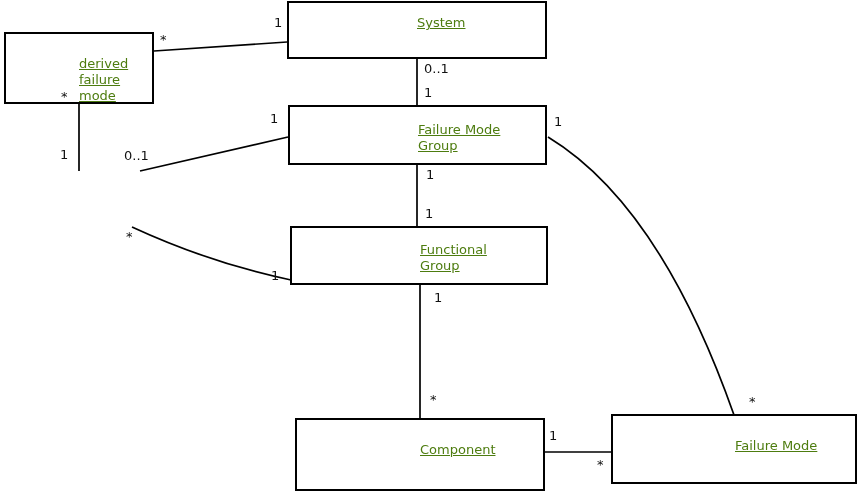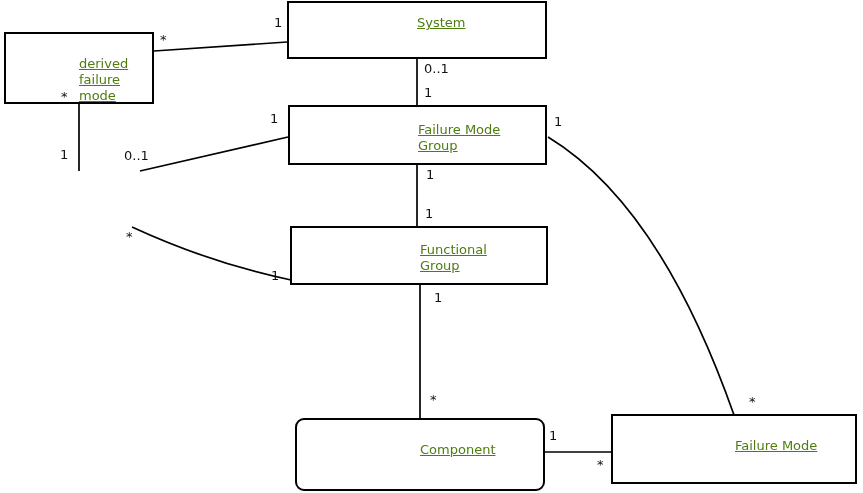--- a/index.html
+++ b/index.html
@@ -87,7 +87,7 @@
 Group</span>
   </div>
 
-  <div class="box" style="left:295px; top:418px; width:250px; height:73px;border-radius:9px;">
+  <div class="box" style="left:295px; top:418px; width:250px; height:73px;">
     <span class="box-label" style="left:123px; top:22px;">Component</span>
   </div>
 

